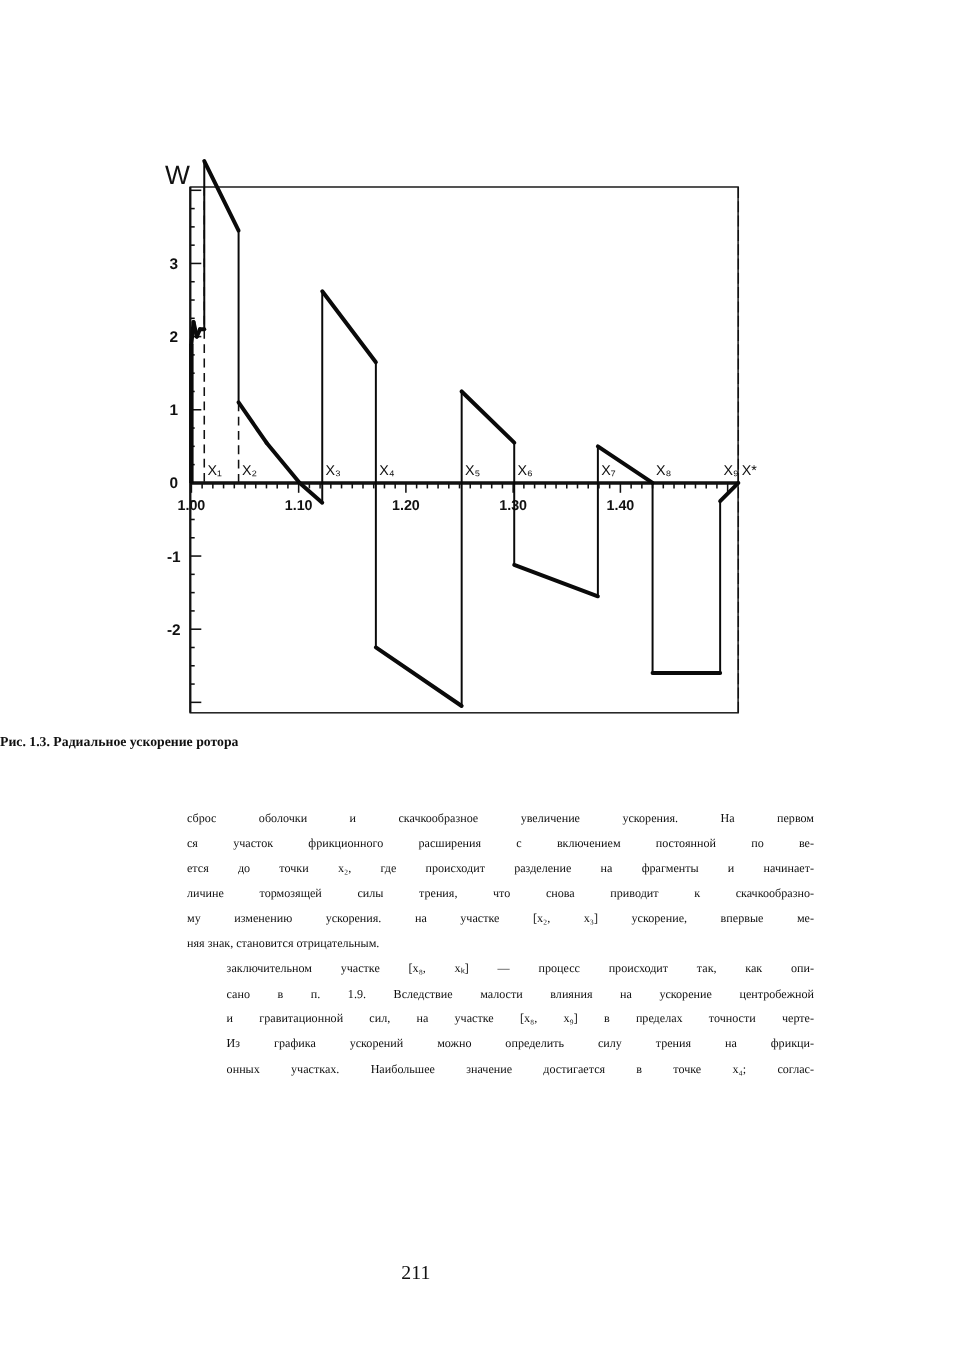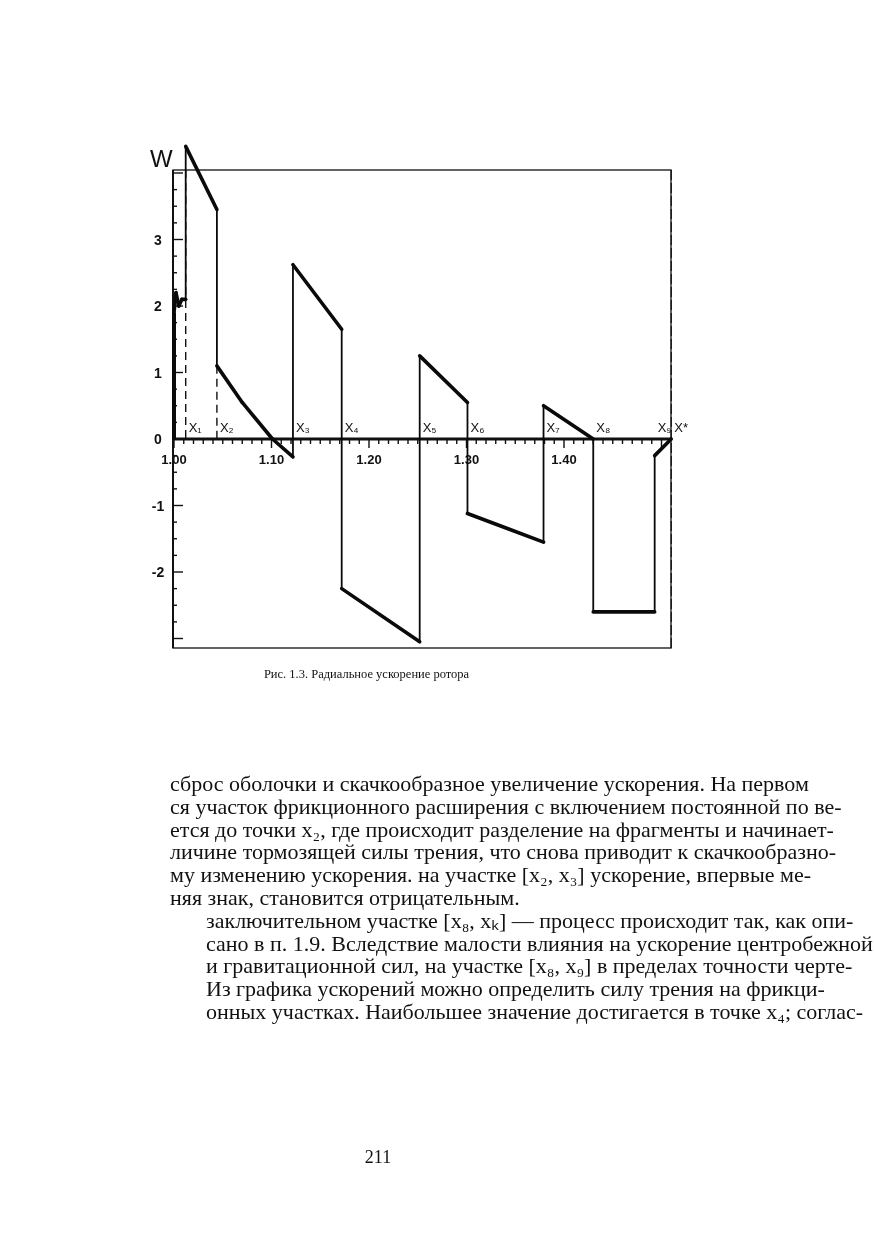--- a/index.html
+++ b/index.html
@@ -6,8 +6,8 @@
   body { width: 874px; height: 1240px; position: relative; overflow: hidden;
          font-family: "Liberation Serif", serif; color: #111; }
   #chart { position: absolute; left: 0; top: 0; }
-  .caption { position: absolute; left: 0; width: 733px; top: 667px; text-align: center;
-             font-family: "Liberation Serif", serif; font-weight: normal; font-size: 12.5px; }
+  .caption { position: absolute; left: 0; width: 733px; top: 667px; 
+             font-family: "Liberation Serif", serif; font-weight: bold; font-size: 12.5px; }
   .body-text { position: absolute; left: 170px; width: 570px; top: 733px;
                font-size: 22px; line-height: 22.8px; text-align: justify; margin-top: 40px; }
   .body-text p { margin: 0; }

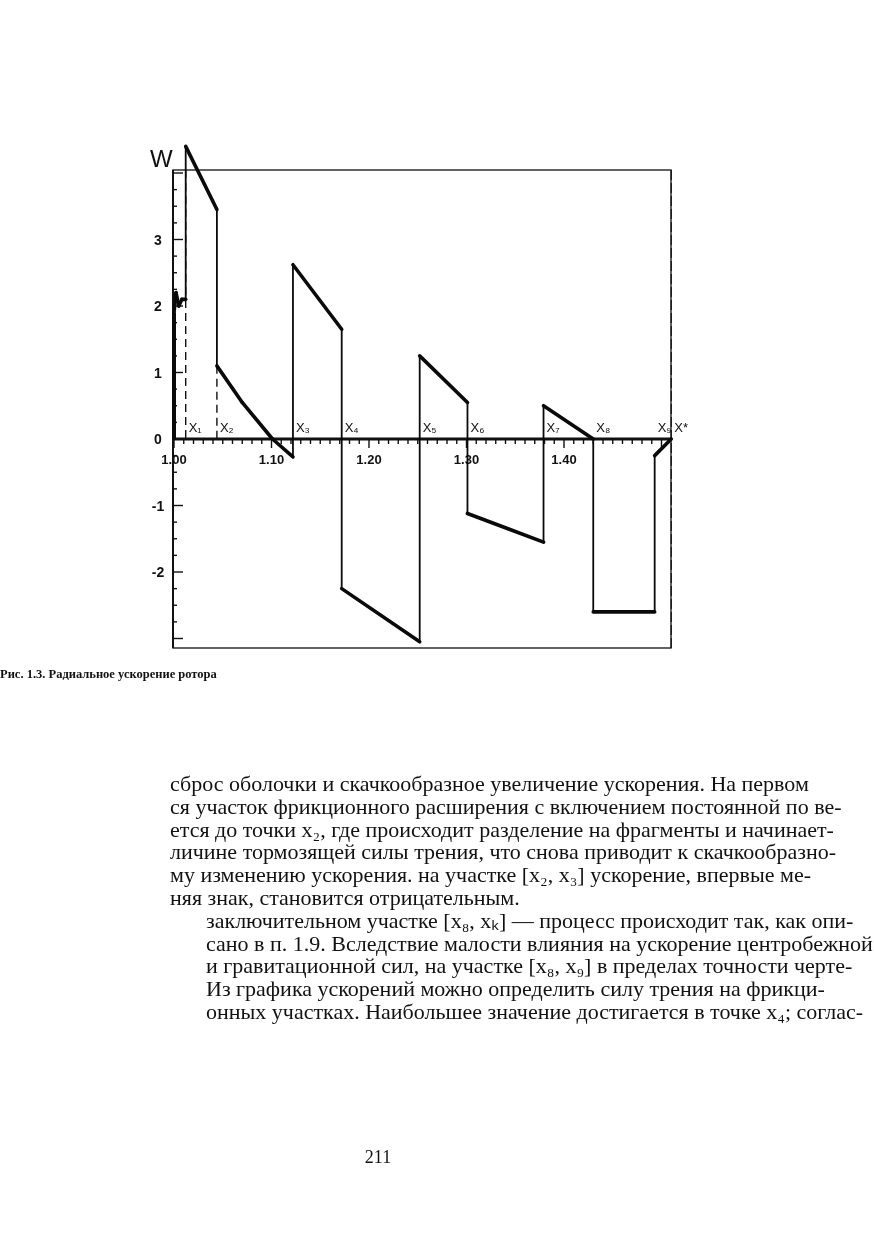--- a/index.html
+++ b/index.html
@@ -9,7 +9,7 @@
   .caption { position: absolute; left: 0; width: 733px; top: 667px; 
              font-family: "Liberation Serif", serif; font-weight: bold; font-size: 12.5px; }
   .body-text { position: absolute; left: 170px; width: 570px; top: 733px;
-               font-size: 22px; line-height: 22.8px; text-align: justify; margin-top: 40px; }
+               font-size: 11px; line-height: 22.8px; text-align: justify; }
   .body-text p { margin: 0; }
   .body-text p.indent { text-indent: 36px; }
   .line { display: block; text-align-last: justify; white-space: nowrap; }

